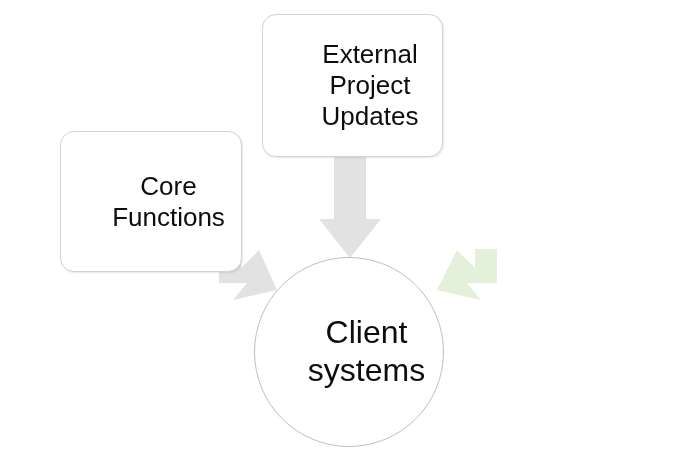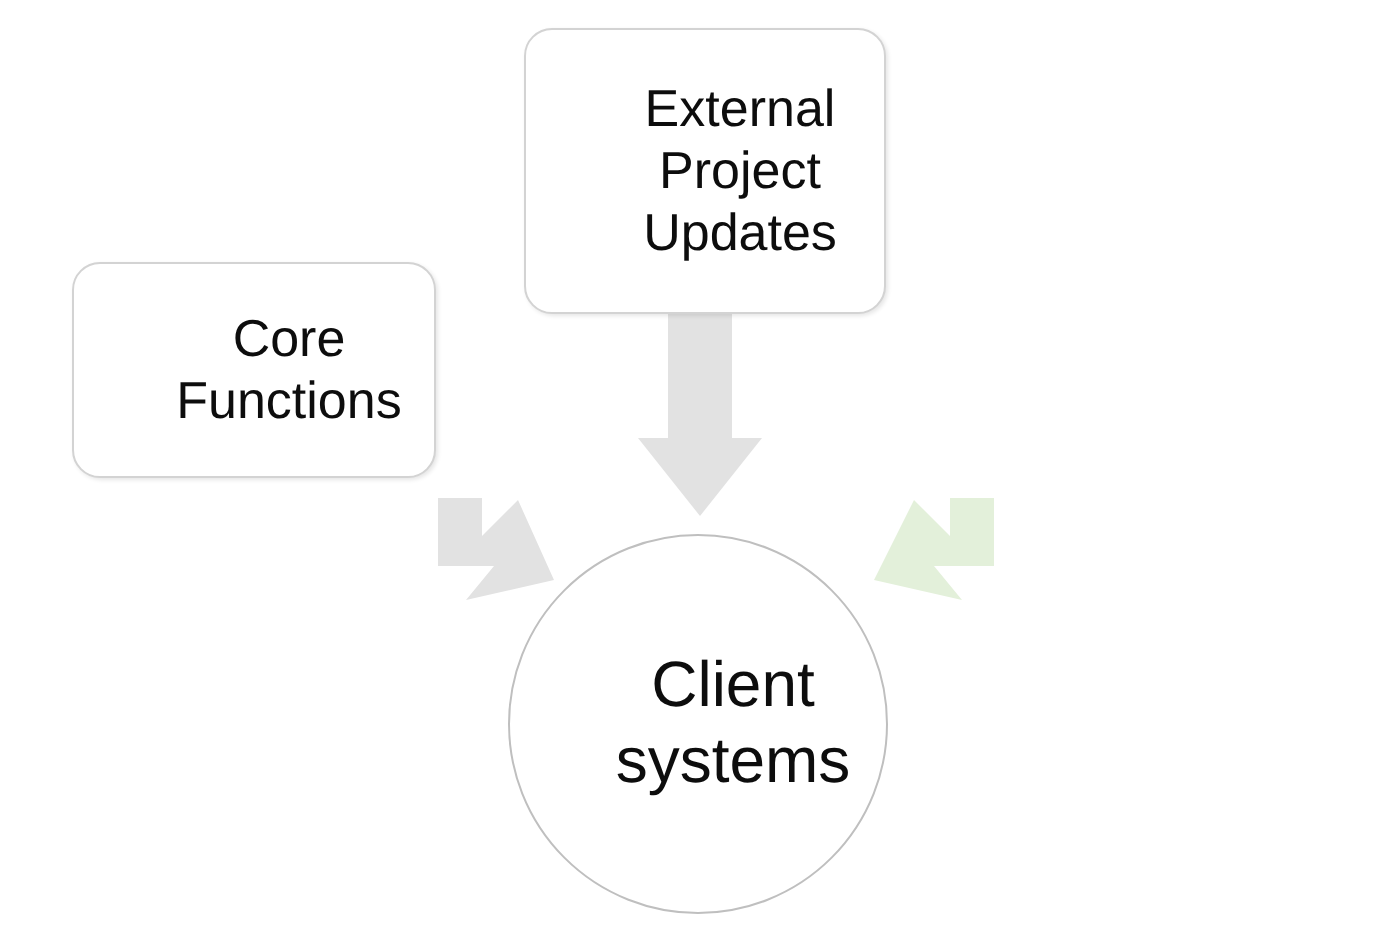--- a/index.html
+++ b/index.html
@@ -78,7 +78,7 @@
     </g>
   </svg>
 
-  <div class="node rbox" style="left:36px; top:131px; width:182px; height:108px; font-size:26px;">
+  <div class="node rbox" style="left:60px; top:131px; width:182px; height:141px; font-size:26px;">
     <span class="label">
       <span class="node-text-inner">Core
 Functions</span>

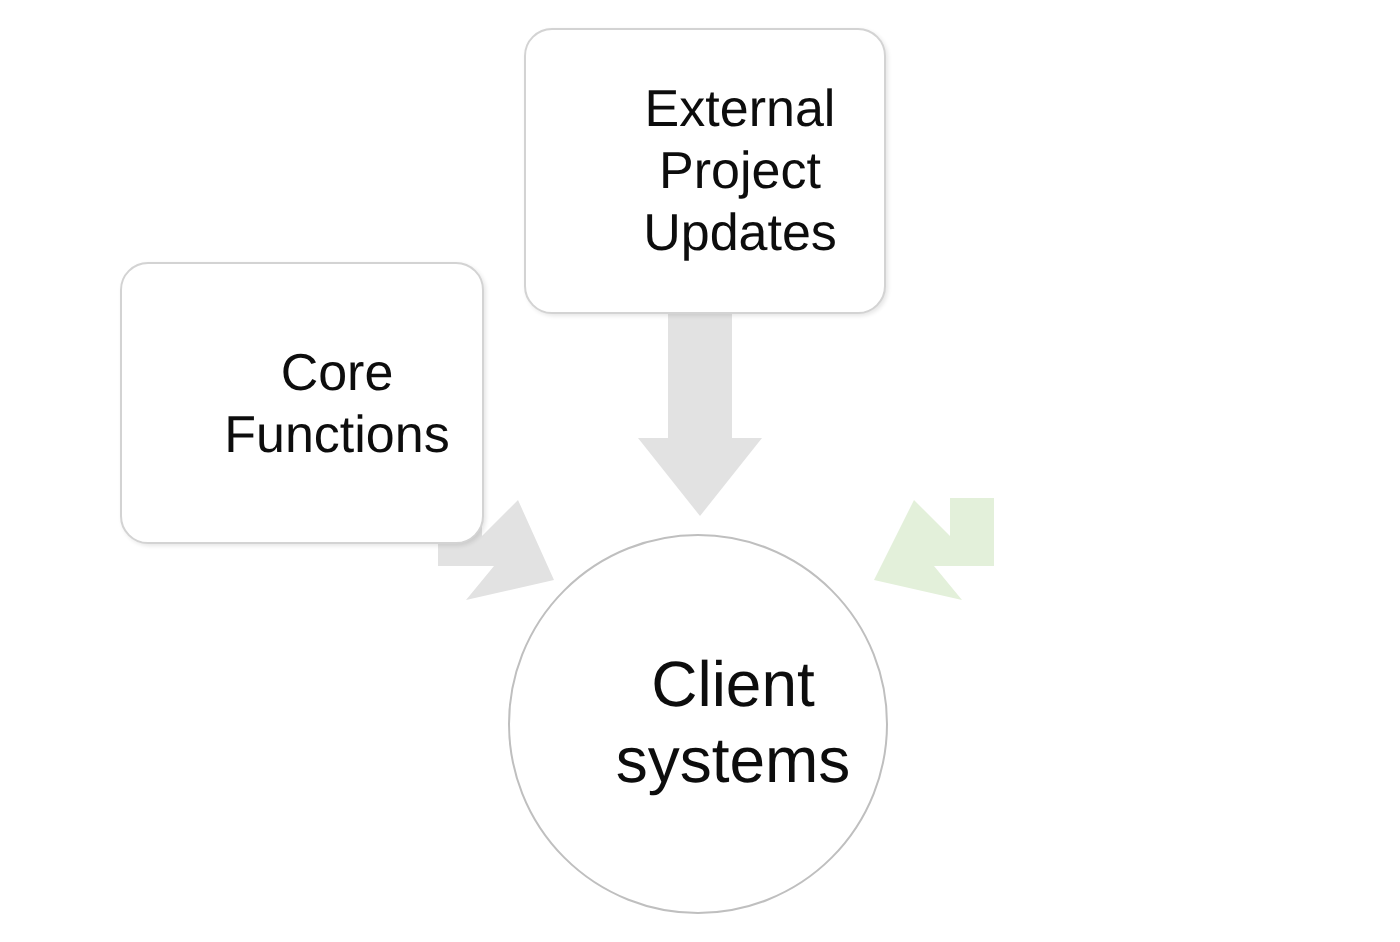--- a/index.html
+++ b/index.html
@@ -94,7 +94,7 @@
   </div>
 
 
-  <div class="node circle" style="left:254px; top:267px; width:190px; height:190px; font-size:32px;">
+  <div class="node circle" style="left:254px; top:257px; width:190px; height:190px; font-size:32px;">
     <span class="label">
       <span class="node-text-inner">Client
 systems</span>

